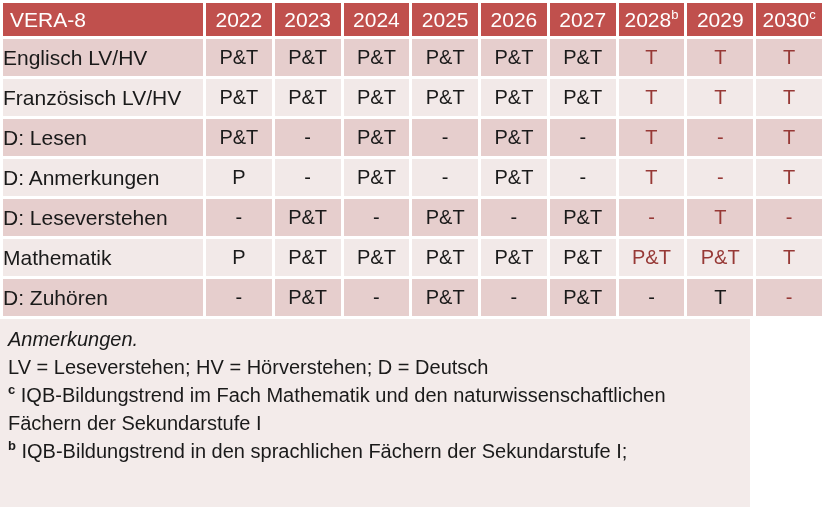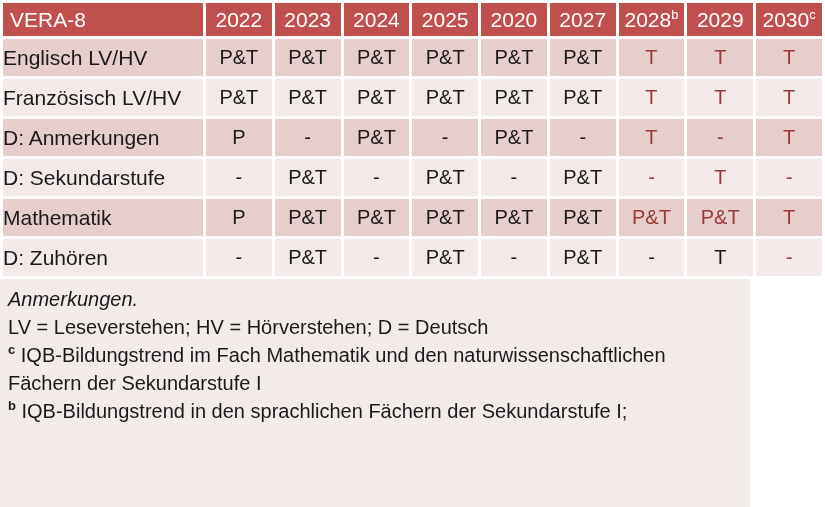--- a/index.html
+++ b/index.html
@@ -70,7 +70,7 @@
         <th><span>2023</span><sup></sup></th>
         <th><span>2024</span><sup></sup></th>
         <th><span>2025</span><sup></sup></th>
-        <th><span>2020</span><sup></sup></th>
+        <th><span>2026</span><sup></sup></th>
         <th><span>2027</span><sup></sup></th>
         <th><span>2028</span><sup>b</sup></th>
         <th><span>2029</span><sup></sup></th>

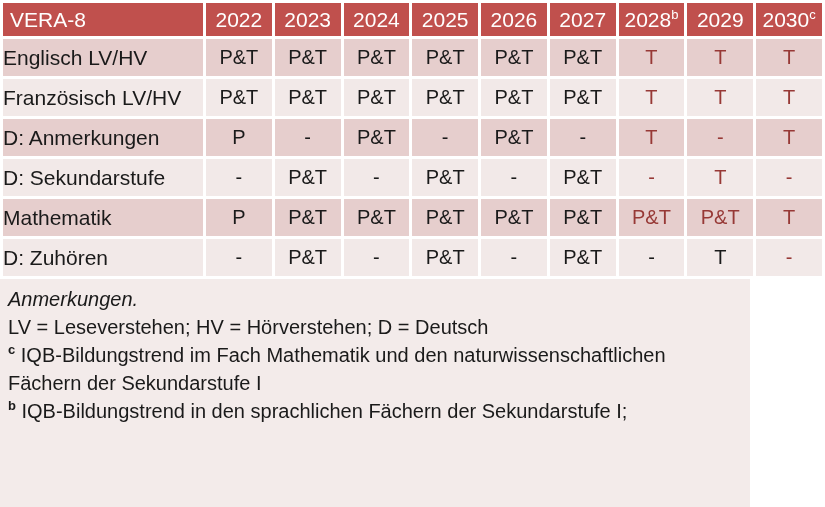--- a/index.html
+++ b/index.html
@@ -103,6 +103,18 @@
         <td>T</td>
       </tr>
       <tr>
+        <td class="label">D: Lesen</td>
+        <td>P&amp;T</td>
+        <td>-</td>
+        <td>P&amp;T</td>
+        <td>-</td>
+        <td>P&amp;T</td>
+        <td>-</td>
+        <td>T</td>
+        <td>-</td>
+        <td>T</td>
+      </tr>
+      <tr>
         <td class="label">D: Anmerkungen</td>
         <td>P</td>
         <td>-</td>

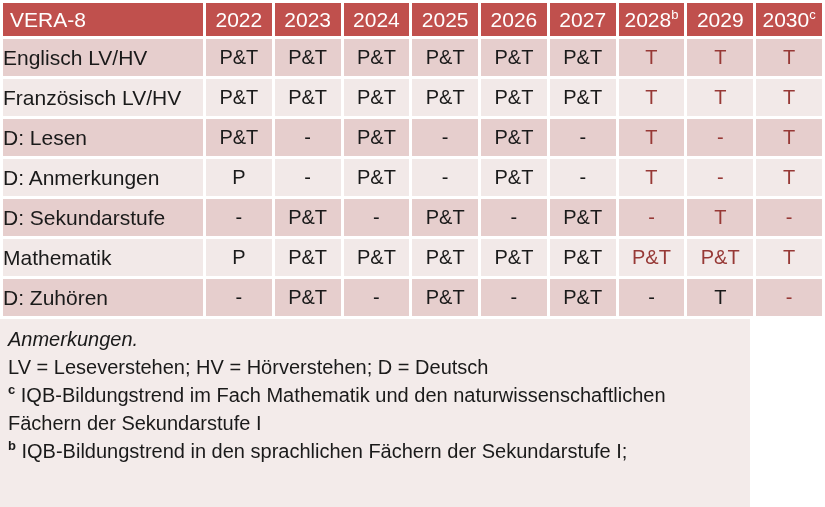--- a/index.html
+++ b/index.html
@@ -127,7 +127,7 @@
         <td>T</td>
       </tr>
       <tr>
-        <td class="label">D: Sekundarstufe</td>
+        <td class="label">D: Leseverstehen</td>
         <td>-</td>
         <td>P&amp;T</td>
         <td>-</td>

